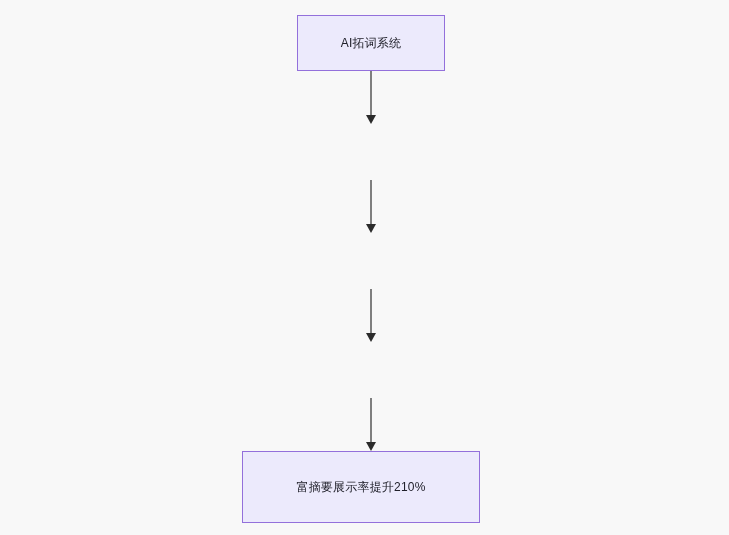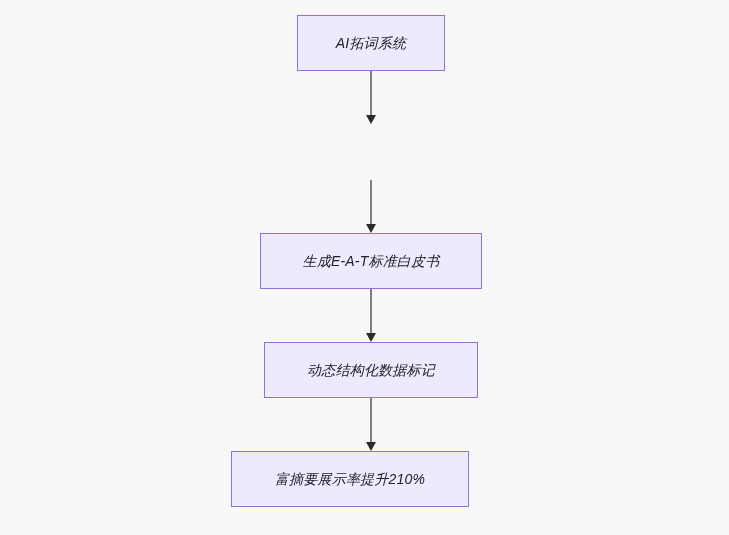--- a/index.html
+++ b/index.html
@@ -30,11 +30,10 @@
   }
   .node-label {
     color: #20202a;
-    font-size: 14px;
+    font-size: 12px;
     line-height: 1;
     letter-spacing: 0.2px;
     white-space: nowrap;
-    font-style: italic;
   }
   .edge {
     position: absolute;

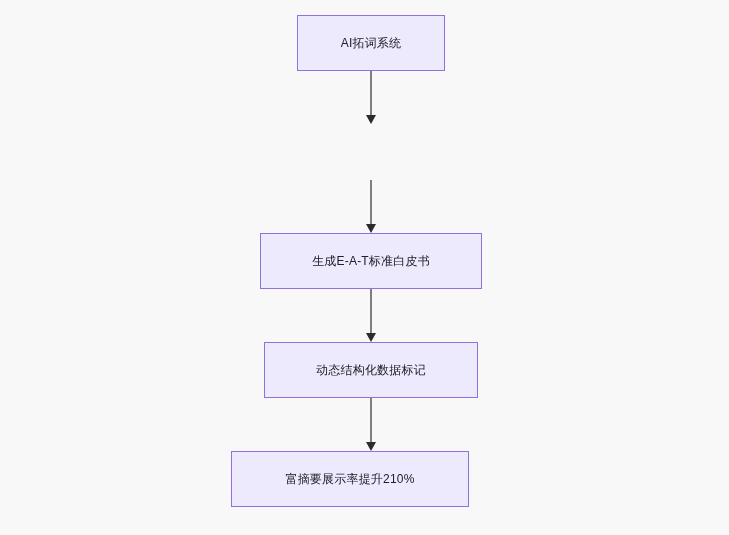--- a/index.html
+++ b/index.html
@@ -83,9 +83,6 @@
     <div class="node-box" style="left: 371px; top: 15px; width: 148px; height: 56px; background: rgb(236, 234, 252); border-color: rgb(147, 112, 219);">
       <span class="node-label" style="color: rgb(32, 32, 42);">AI拓词系统</span>
     </div>
-    <div class="node-box" style="left: 371px; top: 233px; width: 222px; height: 56px; background: rgb(236, 234, 252); border-color: rgb(147, 112, 219);">
-      <span class="node-label" style="color: rgb(32, 32, 42);">生成E-A-T标准白皮书</span>
-    </div>
     <div class="node-box" style="left: 371px; top: 342px; width: 214px; height: 56px; background: rgb(236, 234, 252); border-color: rgb(147, 112, 219);">
       <span class="node-label" style="color: rgb(32, 32, 42);">动态结构化数据标记</span>
     </div>

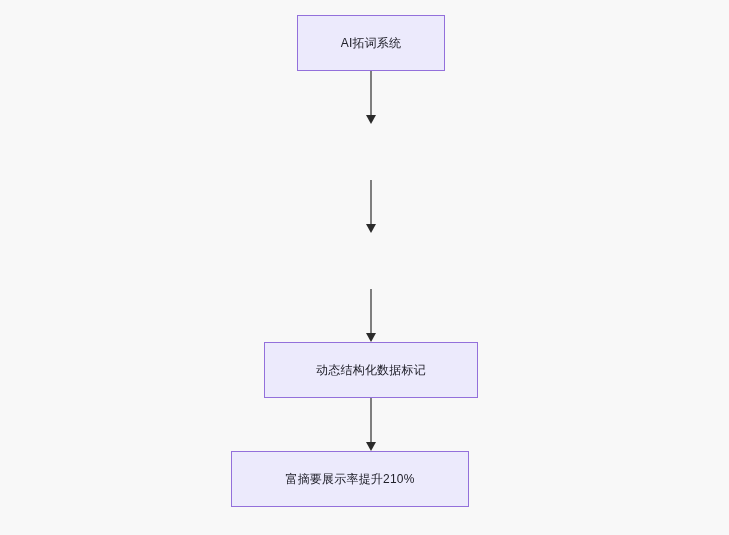--- a/index.html
+++ b/index.html
@@ -83,9 +83,6 @@
     <div class="node-box" style="left: 371px; top: 15px; width: 148px; height: 56px; background: rgb(236, 234, 252); border-color: rgb(147, 112, 219);">
       <span class="node-label" style="color: rgb(32, 32, 42);">AI拓词系统</span>
     </div>
-    <div class="node-box" style="left: 371px; top: 342px; width: 214px; height: 56px; background: rgb(236, 234, 252); border-color: rgb(147, 112, 219);">
-      <span class="node-label" style="color: rgb(32, 32, 42);">动态结构化数据标记</span>
-    </div>
     <div class="node-box" style="left: 350px; top: 451px; width: 238px; height: 56px; background: rgb(236, 234, 252); border-color: rgb(147, 112, 219);">
       <span class="node-label" style="color: rgb(32, 32, 42);">富摘要展示率提升210%</span>
     </div>

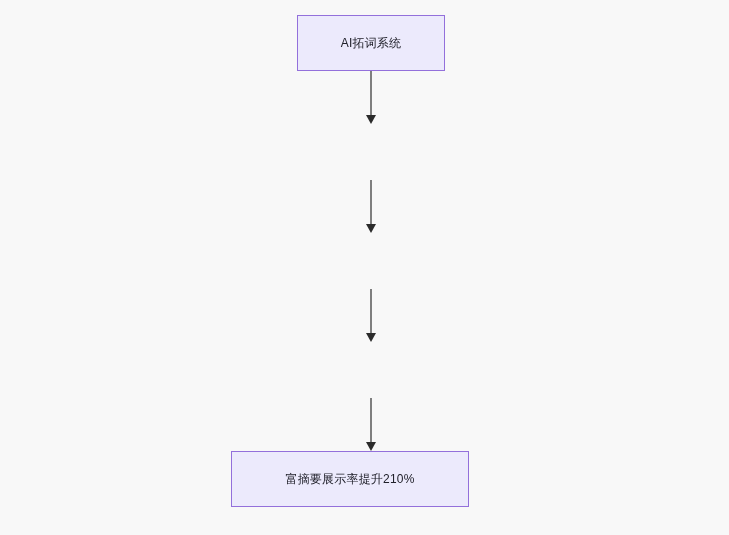--- a/index.html
+++ b/index.html
@@ -83,7 +83,7 @@
     <div class="node-box" style="left: 371px; top: 15px; width: 148px; height: 56px; background: rgb(236, 234, 252); border-color: rgb(147, 112, 219);">
       <span class="node-label" style="color: rgb(32, 32, 42);">AI拓词系统</span>
     </div>
-    <div class="node-box" style="left: 350px; top: 451px; width: 238px; height: 56px; background: rgb(236, 234, 252); border-color: rgb(147, 112, 219);">
+    <div class="node-box" style="left: 361px; top: 451px; width: 238px; height: 72px; background: rgb(236, 234, 252); border-color: rgb(147, 112, 219);">
       <span class="node-label" style="color: rgb(32, 32, 42);">富摘要展示率提升210%</span>
     </div>
   </div>

